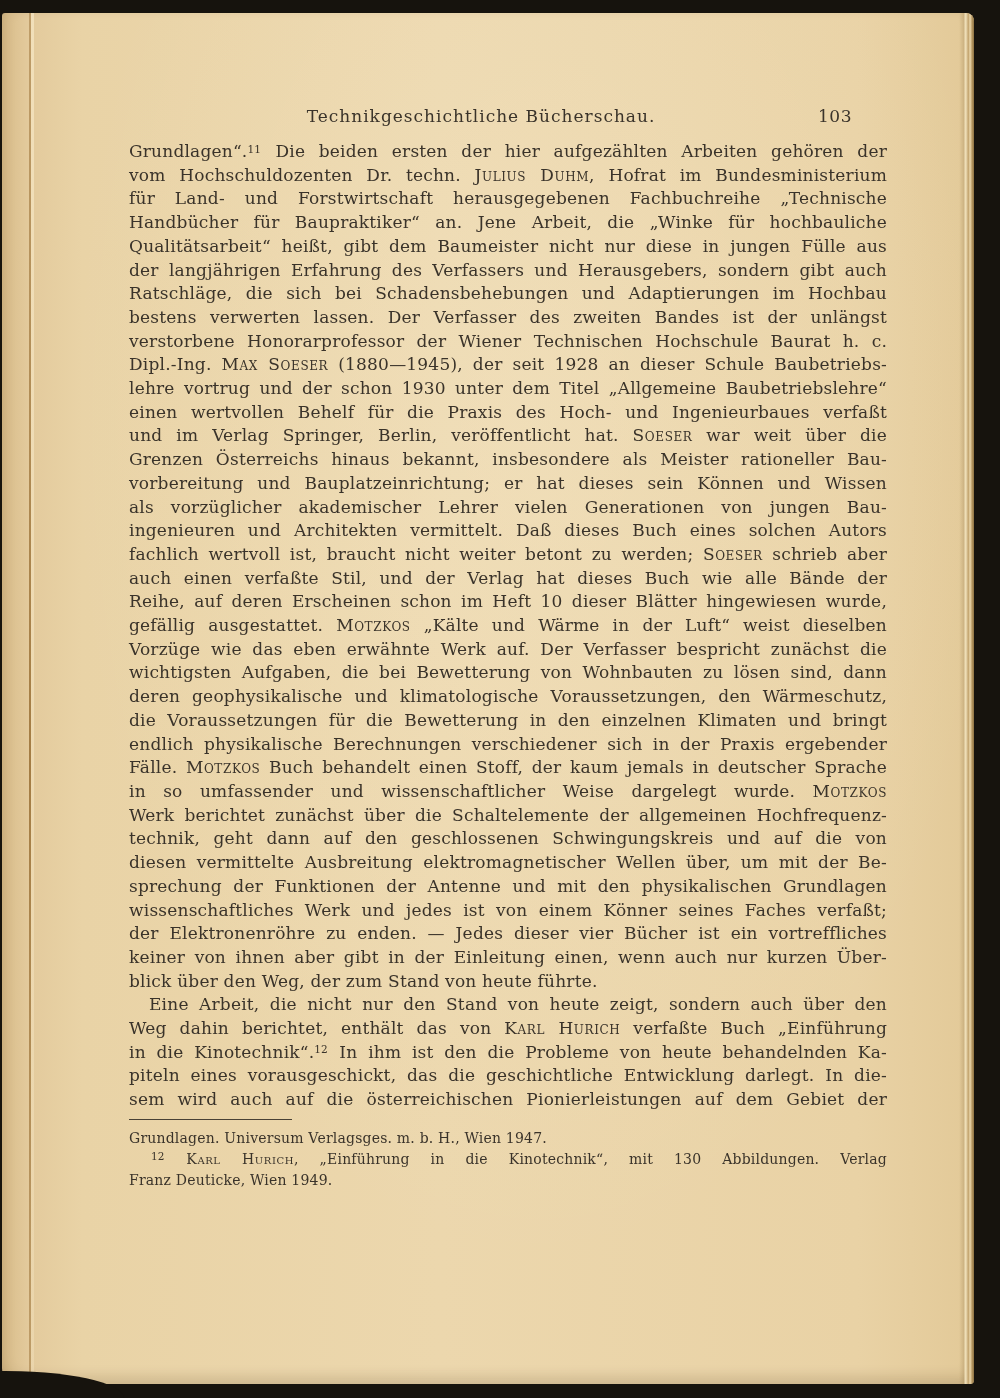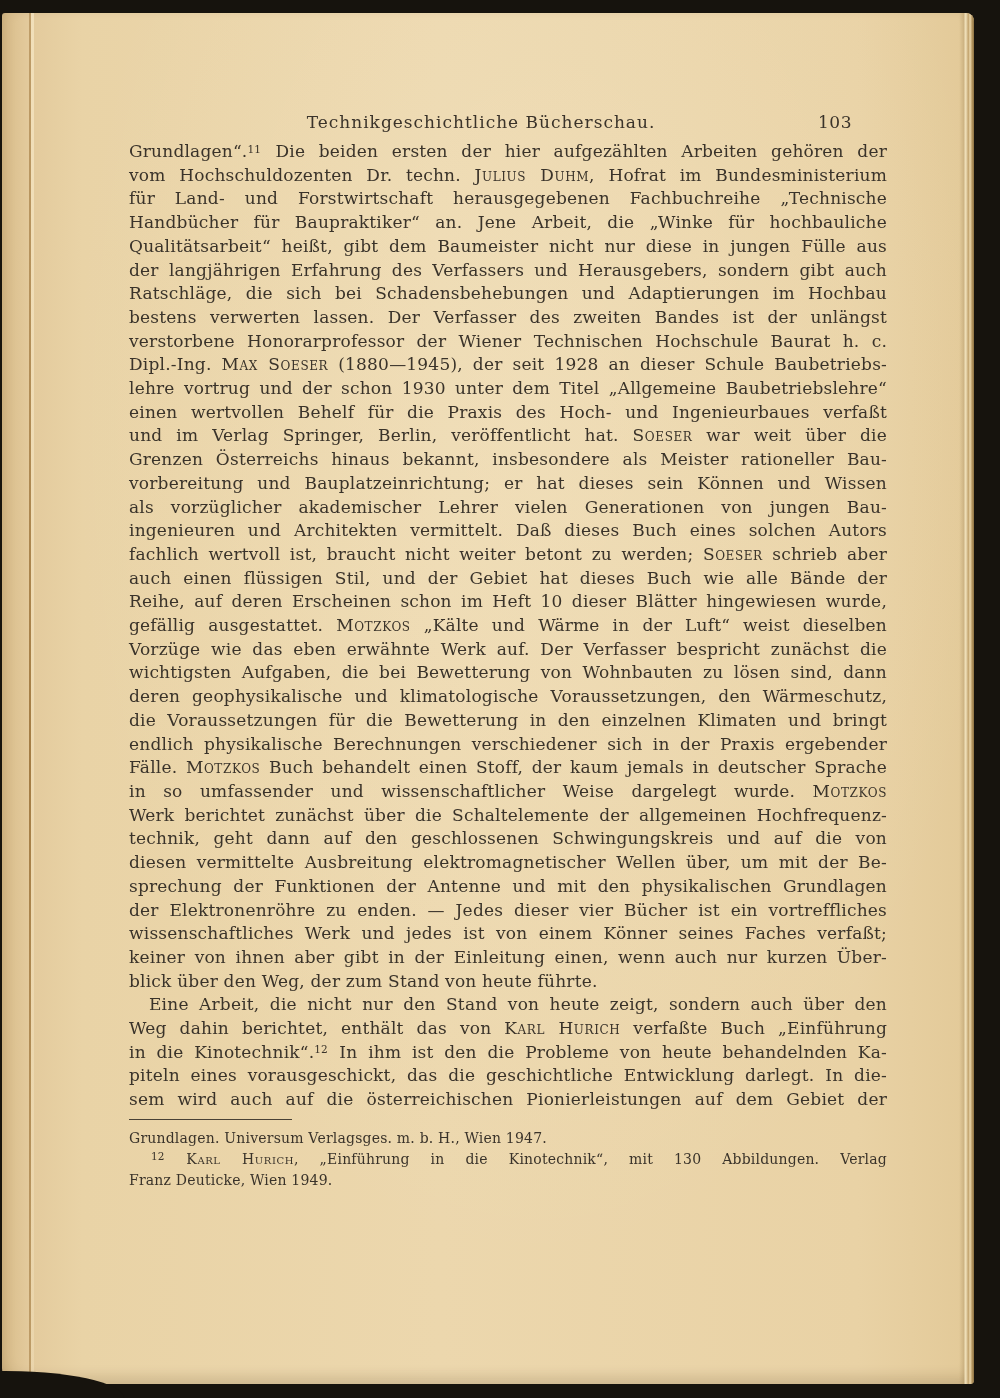--- a/index.html
+++ b/index.html
@@ -51,7 +51,7 @@
   }
   .header{
     position:absolute;left:118px;top:90px;width:758px;height:26px;
-    color:var(--ink);font-size:17px;line-height:26px;margin-top:6px;
+    color:var(--ink);font-size:17px;line-height:26px;
   }
   .header .title{
     position:absolute;left:0;right:36px;text-align:center;letter-spacing:1px;

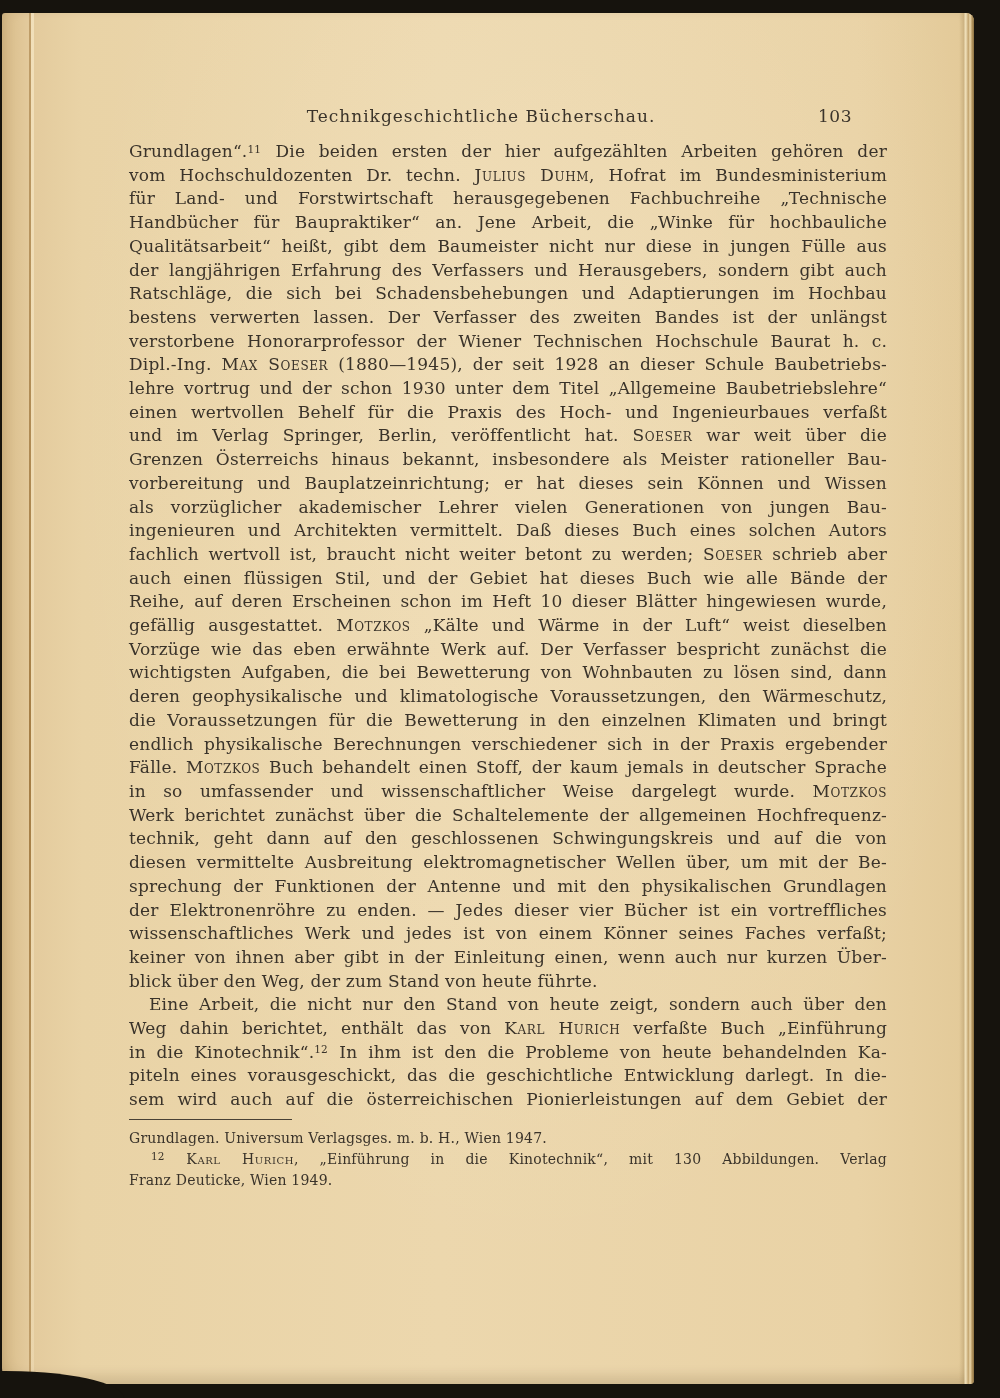--- a/index.html
+++ b/index.html
@@ -122,7 +122,7 @@
           <div class="line">als vorzüglicher akademischer Lehrer vielen Generationen von jungen Bau-</div>
           <div class="line">ingenieuren und Architekten vermittelt. Daß dieses Buch eines solchen Autors</div>
           <div class="line">fachlich wertvoll ist, braucht nicht weiter betont zu werden; <span class="sc">Soeser</span> schrieb aber</div>
-          <div class="line">auch einen flüssigen Stil, und der Gebiet hat dieses Buch wie alle Bände der</div>
+          <div class="line">auch einen verfaßte Stil, und der Verlag hat dieses Buch wie alle Bände der</div>
           <div class="line">Reihe, auf deren Erscheinen schon im Heft 10 dieser Blätter hingewiesen wurde,</div>
           <div class="line">gefällig ausgestattet. <span class="sc">Motzkos</span> „Kälte und Wärme in der Luft“ weist dieselben</div>
           <div class="line">Vorzüge wie das eben erwähnte Werk auf. Der Verfasser bespricht zunächst die</div>

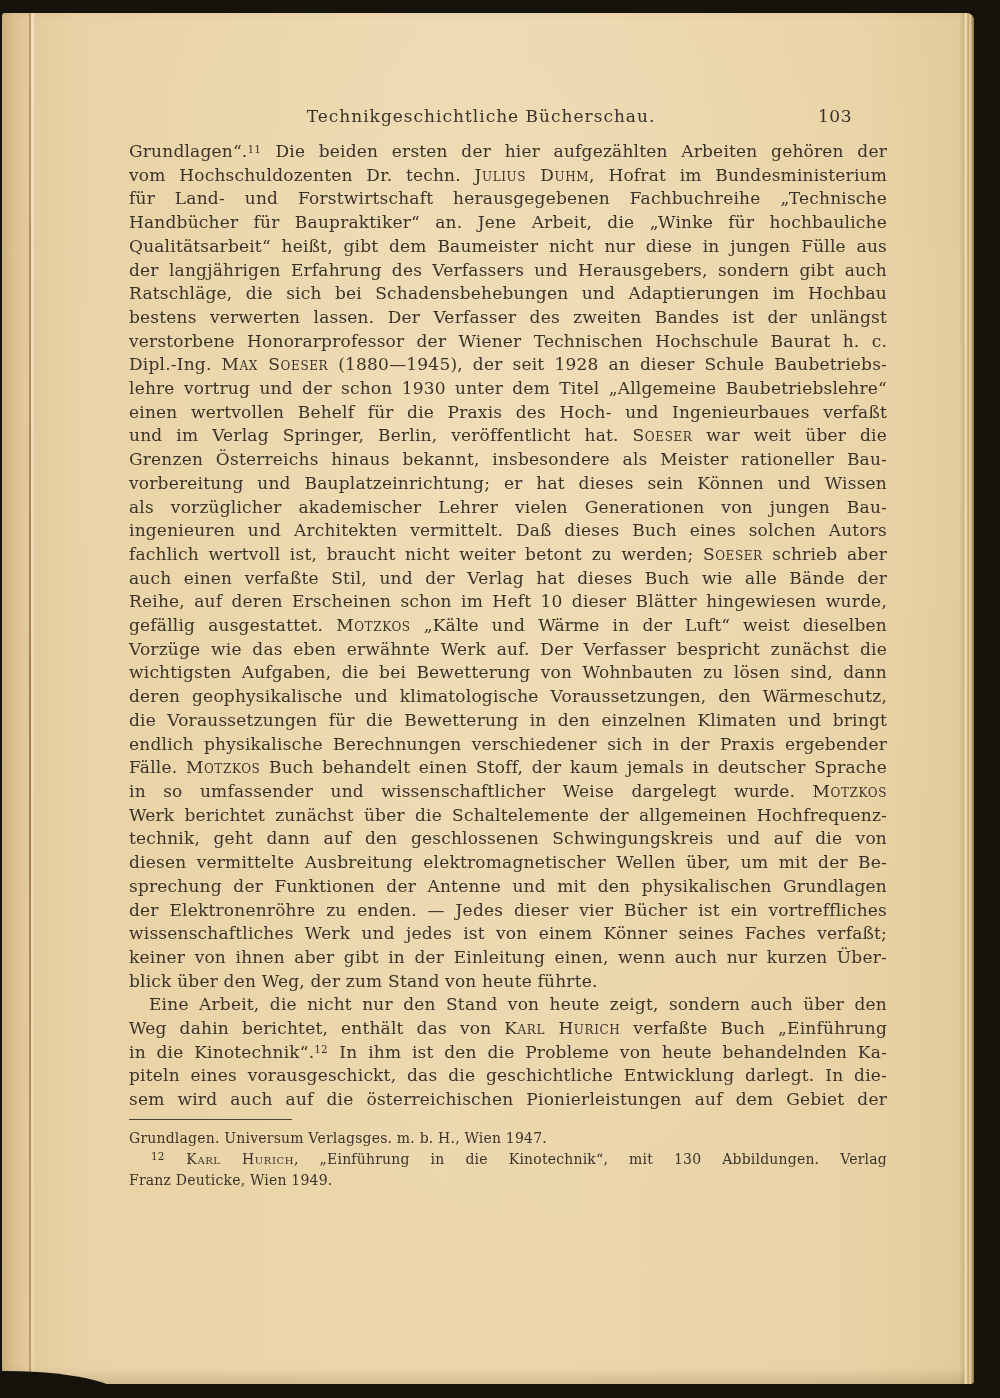--- a/index.html
+++ b/index.html
@@ -136,8 +136,8 @@
           <div class="line">technik, geht dann auf den geschlossenen Schwingungskreis und auf die von</div>
           <div class="line">diesen vermittelte Ausbreitung elektromagnetischer Wellen über, um mit der Be-</div>
           <div class="line">sprechung der Funktionen der Antenne und mit den physikalischen Grundlagen</div>
+          <div class="line">wissenschaftliches Werk und jedes ist von einem Könner seines Faches verfaßt;</div>
           <div class="line">der Elektronenröhre zu enden. — Jedes dieser vier Bücher ist ein vortreffliches</div>
-          <div class="line">wissenschaftliches Werk und jedes ist von einem Könner seines Faches verfaßt;</div>
           <div class="line">keiner von ihnen aber gibt in der Einleitung einen, wenn auch nur kurzen Über-</div>
           <div class="line short">blick über den Weg, der zum Stand von heute führte.</div>
           <div class="line indent">Eine Arbeit, die nicht nur den Stand von heute zeigt, sondern auch über den</div>

